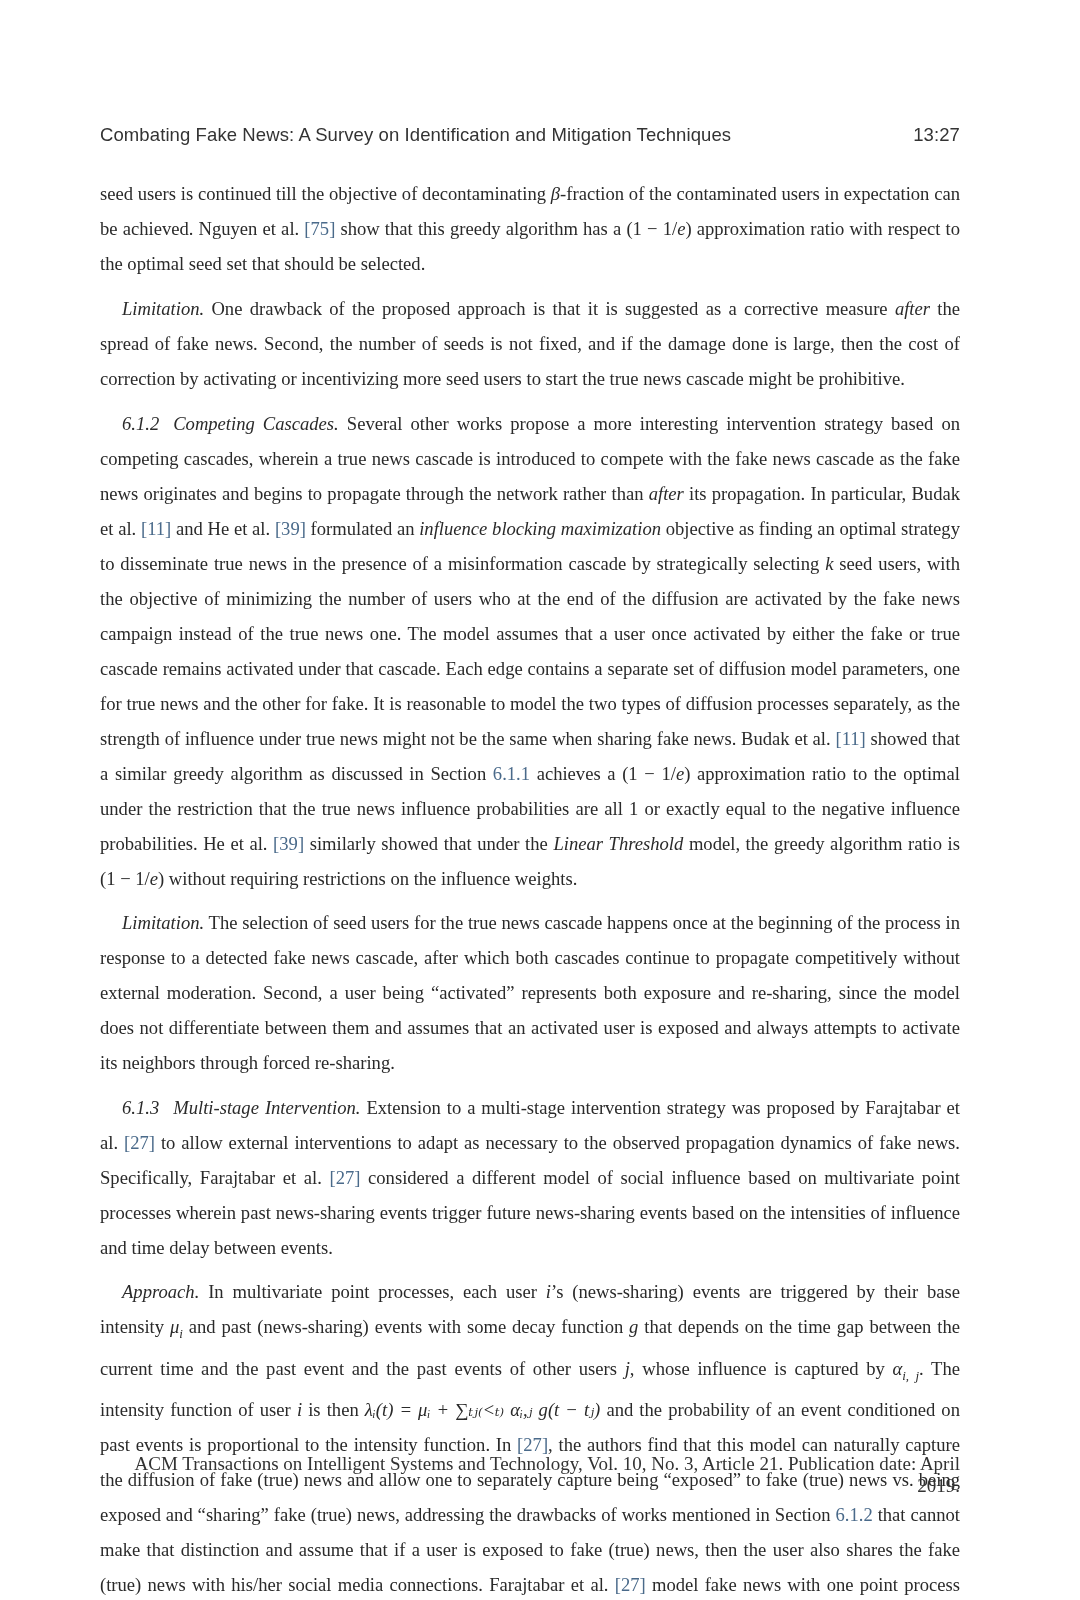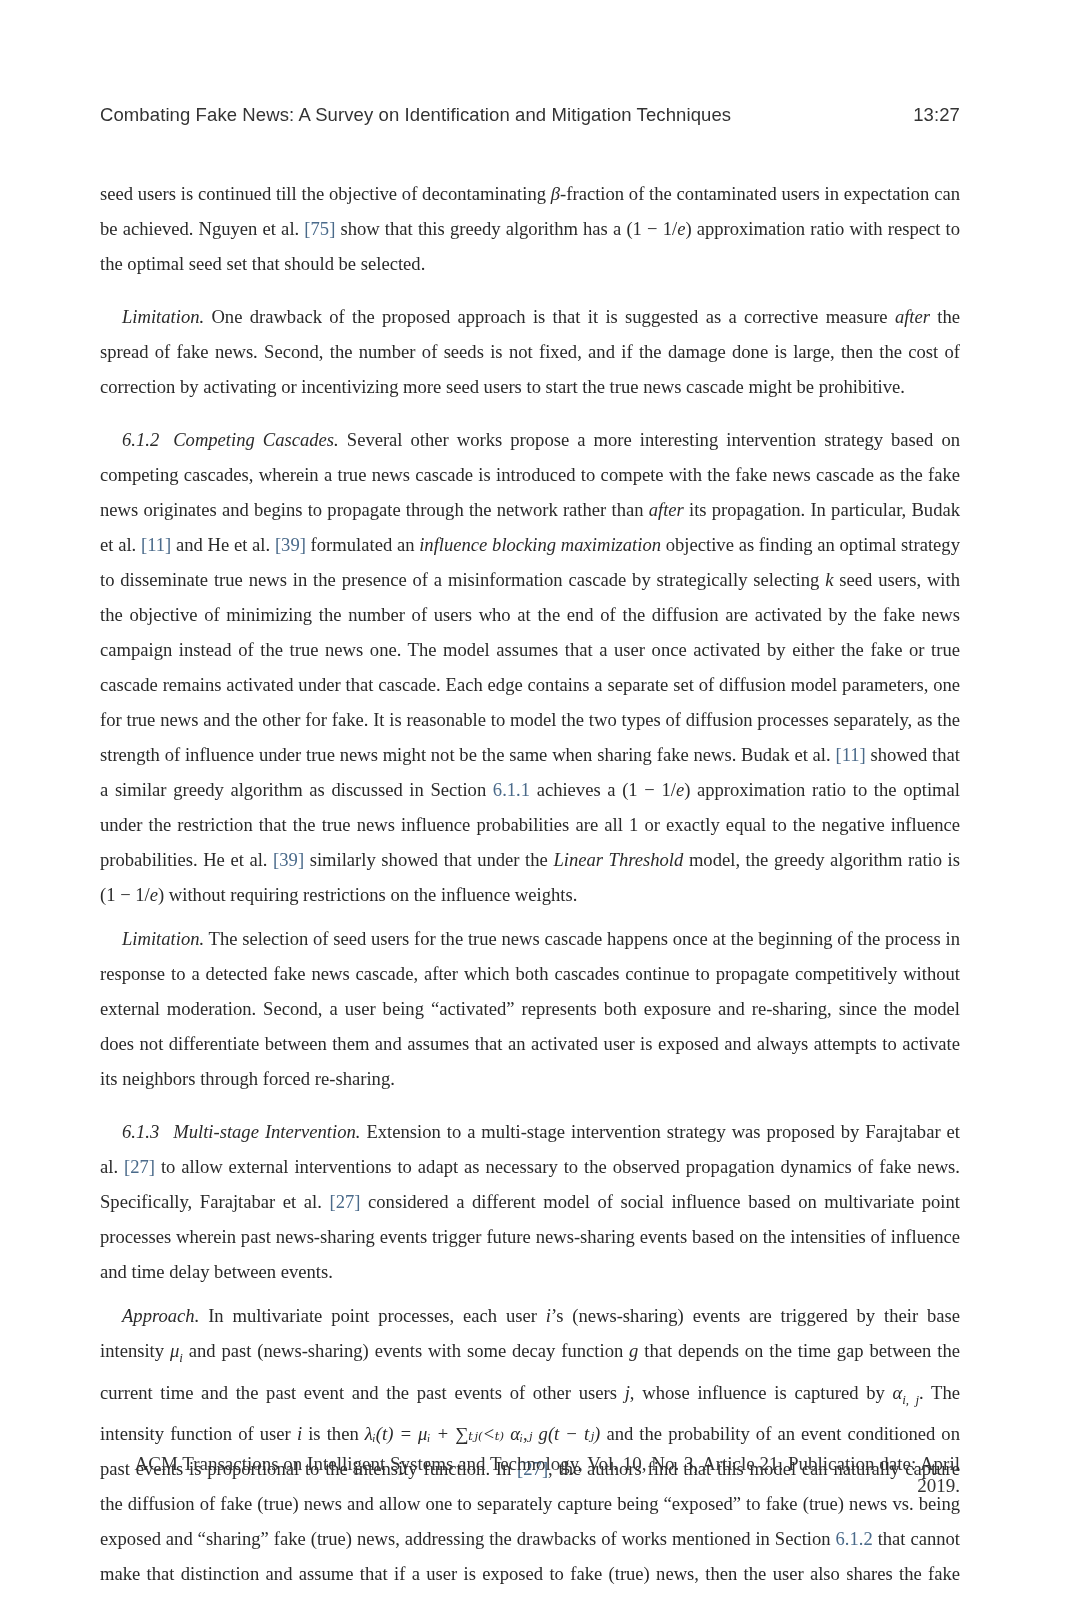--- a/index.html
+++ b/index.html
@@ -9,7 +9,7 @@
     color: #2a2a2a;
   }
   .header {
-    position: absolute; left: 100px; top: 104px; width: 860px;
+    position: absolute; left: 100px; top: 124px; width: 860px;
     display: flex; justify-content: space-between; align-items: baseline;
     font-family: "Liberation Sans", "DejaVu Sans", sans-serif;
     font-size: 18.5px; color: #333; letter-spacing: 0.1px;

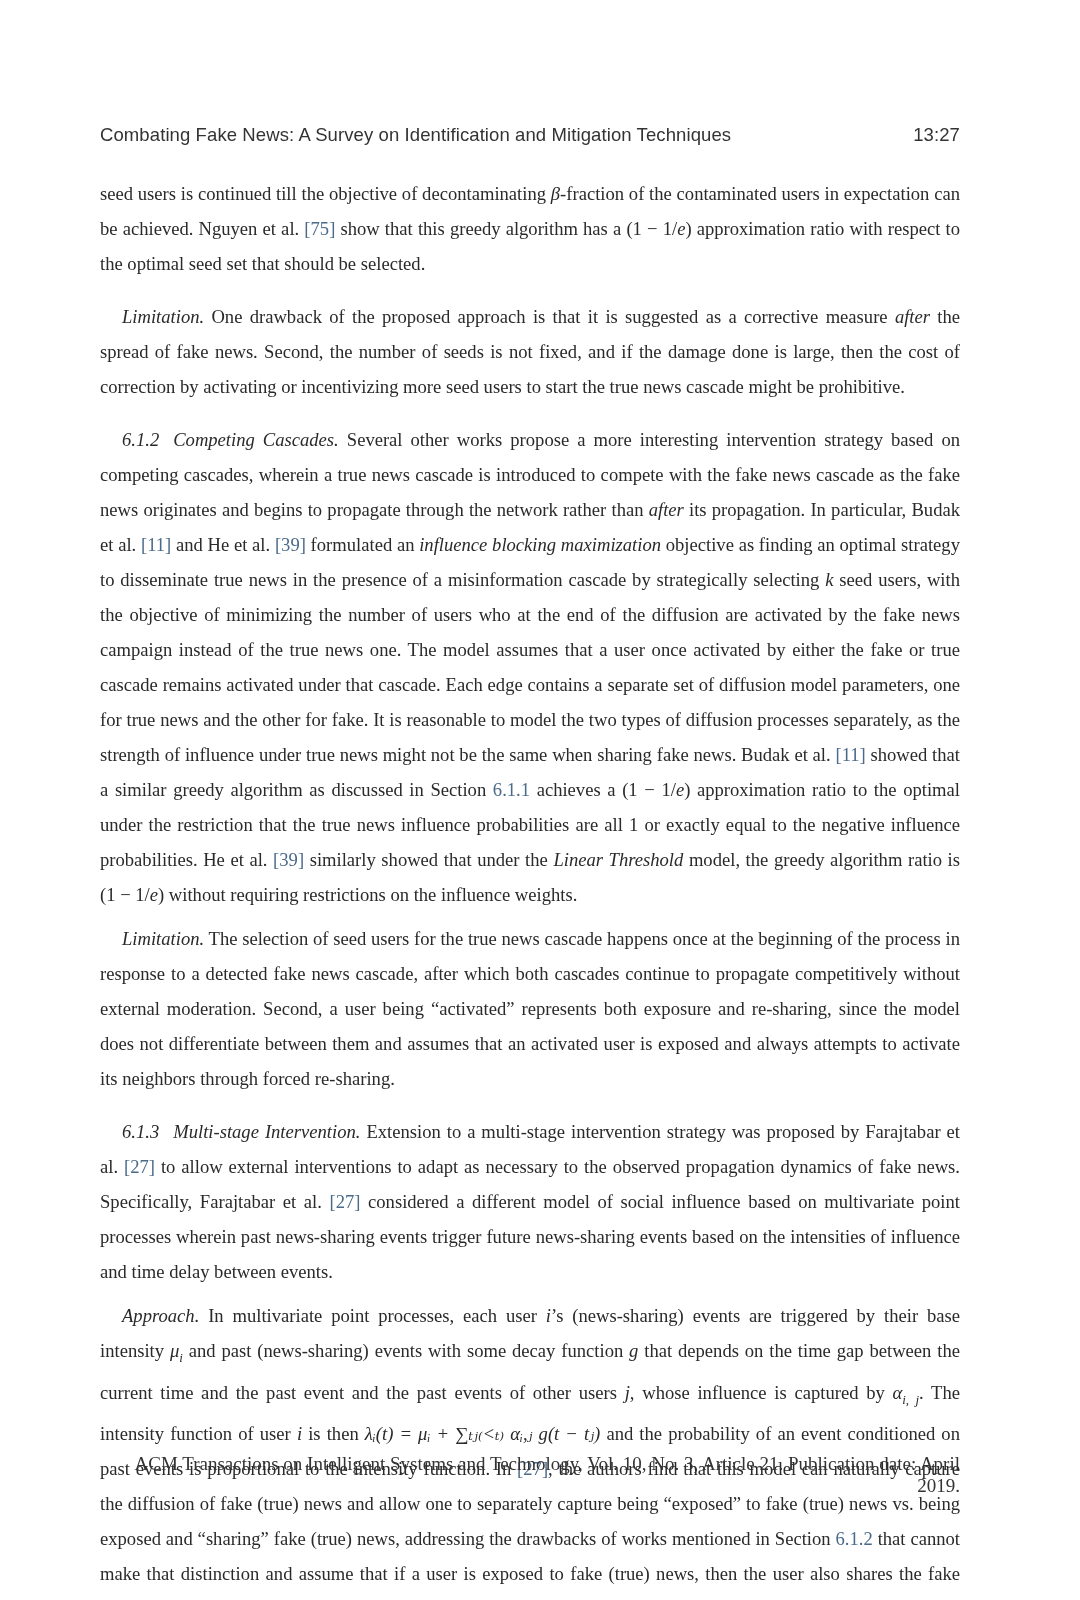--- a/index.html
+++ b/index.html
@@ -21,7 +21,7 @@
   }
   .content p { margin: 0 0 9px 0; text-indent: 22px; }
   .content p.first { text-indent: 0; }
-  .content p.sec { margin-top: 18px; }
+  .content p.sec { margin-top: 10px; }
   em, i { font-style: italic; }
   .cite { color: #4a6a8a; }
   .secnum { font-style: italic; margin-right: 14px; }

